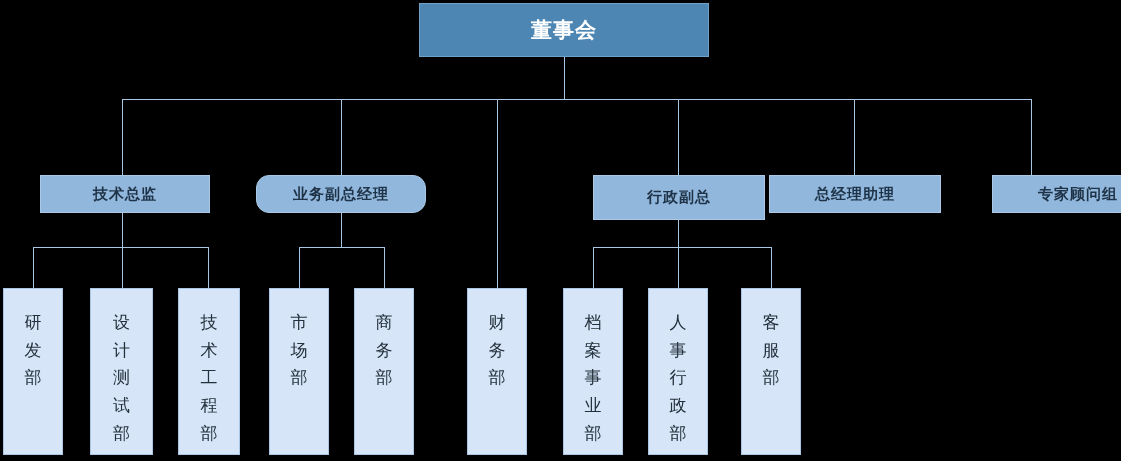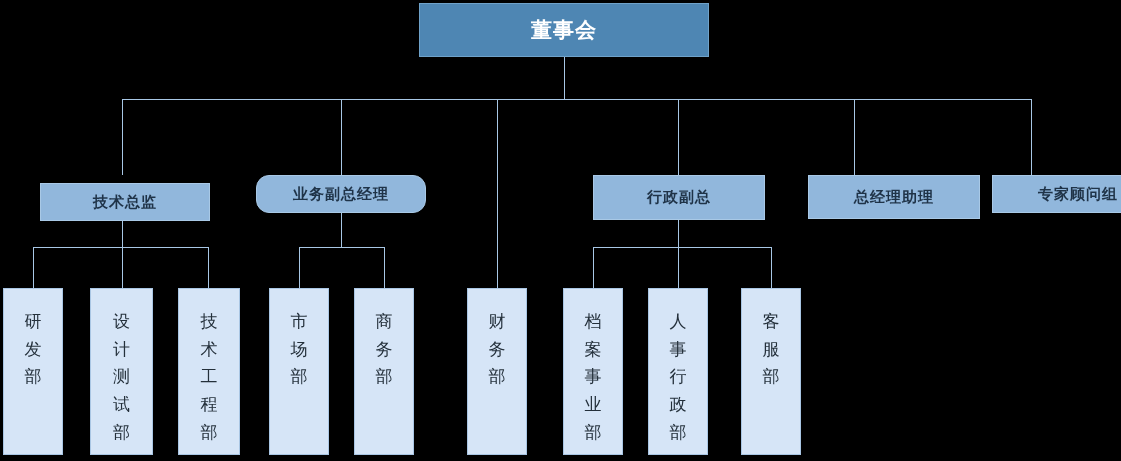--- a/index.html
+++ b/index.html
@@ -17,7 +17,6 @@
     align-items:center;
     justify-content:center;
     border:1px solid #9ec0e0;
-    font-family:Liberation Mono, monospace;
   }
   
   .lvl1{

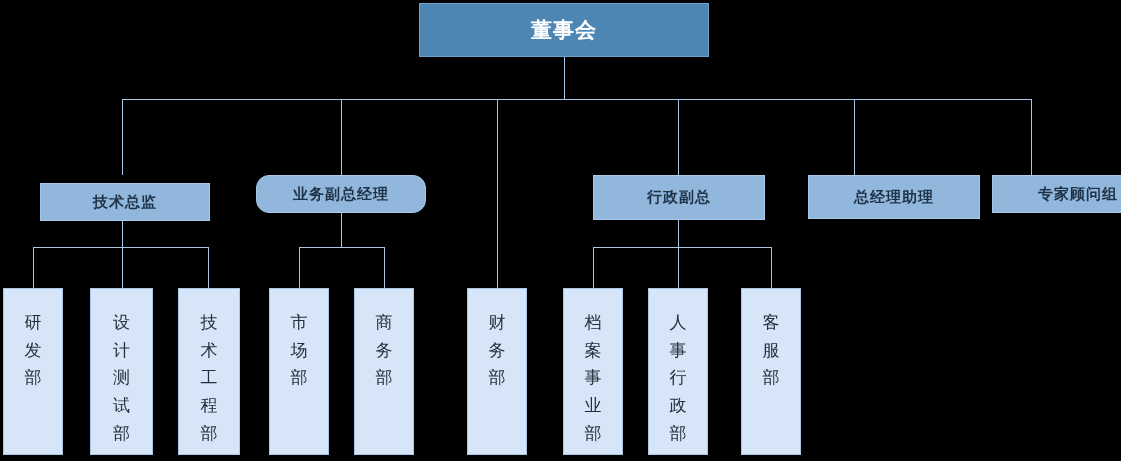--- a/index.html
+++ b/index.html
@@ -98,7 +98,7 @@
     <span>董事会</span>
   </div>
 
-  <div class="node lvl2" style="left:40px;top:175px;width:170px;height:38px;margin-top:8px;">
+  <div class="node lvl2" style="left:40px;top:175px;width:170px;height:38px;">
     <span>技术总监</span>
   </div>
   <div class="node lvl2" style="left:256px;top:175px;width:170px;height:38px;border-radius:13px;">

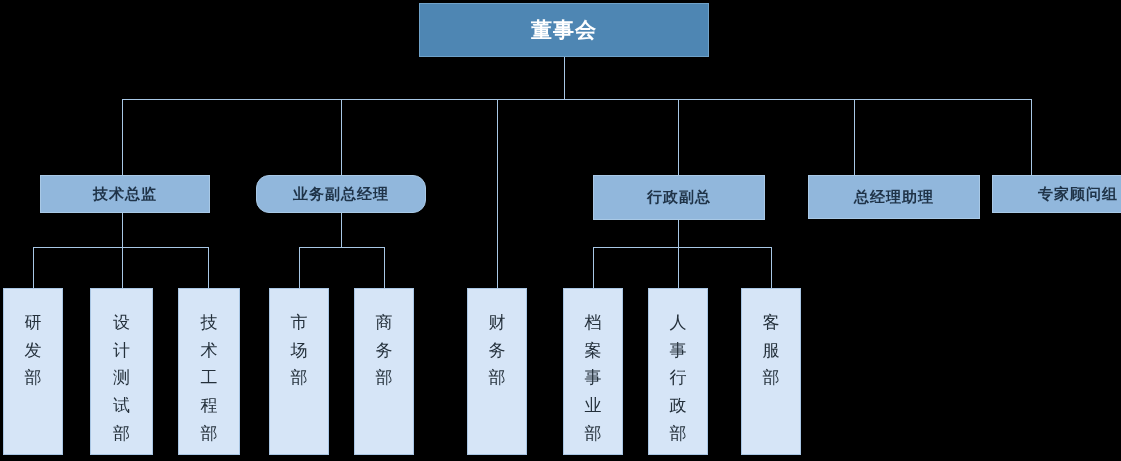--- a/index.html
+++ b/index.html
@@ -107,7 +107,7 @@
   <div class="node lvl2" style="left:593px;top:175px;width:172px;height:45px;">
     <span>行政副总</span>
   </div>
-  <div class="node lvl2" style="left:769px;top:175px;width:172px;height:44px;margin-left:39px;">
+  <div class="node lvl2" style="left:769px;top:175px;width:172px;height:38px;">
     <span>总经理助理</span>
   </div>
   <div class="node lvl2" style="left:992px;top:175px;width:172px;height:38px;">

